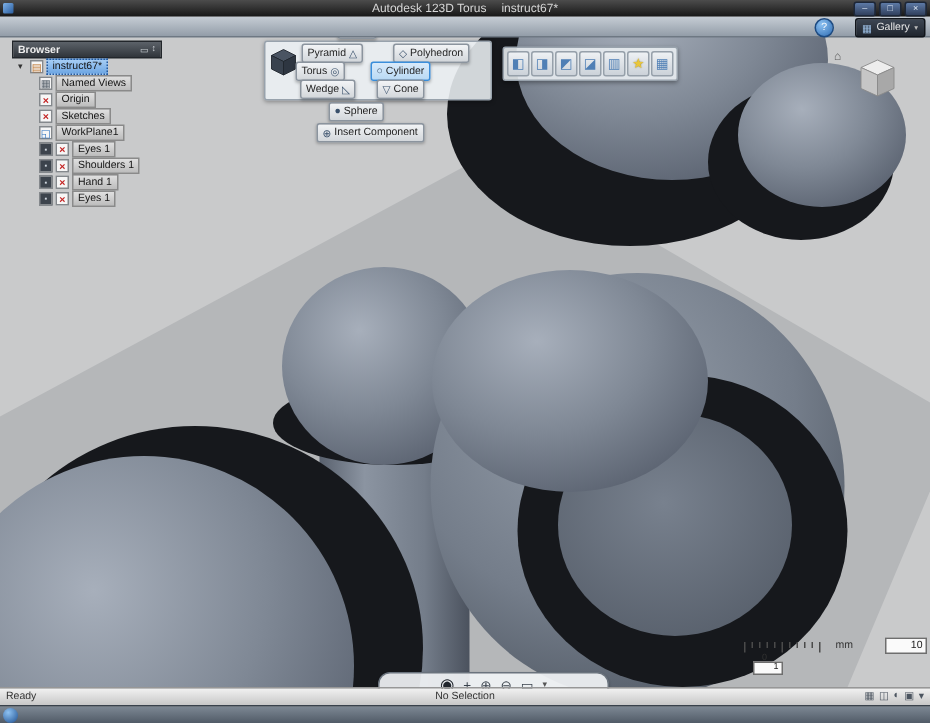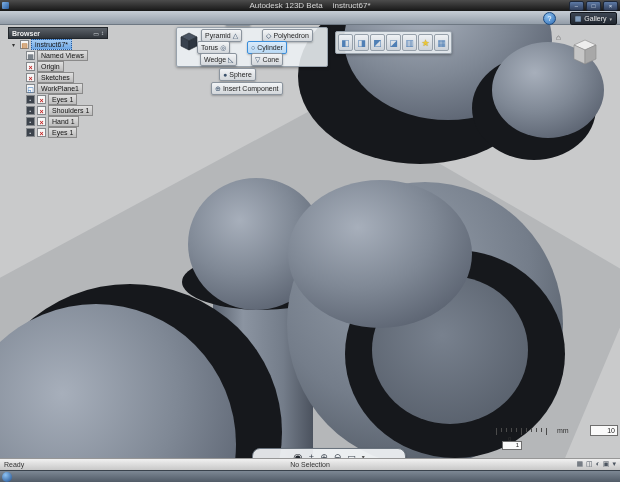--- a/index.html
+++ b/index.html
@@ -161,7 +161,7 @@
 
   <div class="titlebar">
     <span class="appicon"></span>
-    <span>Autodesk 123D Beta</span>
+    <span>Autodesk 123D Torus</span>
     <span>instruct67*</span>
     <span class="winbtns">
       <span class="winbtn">–</span>

